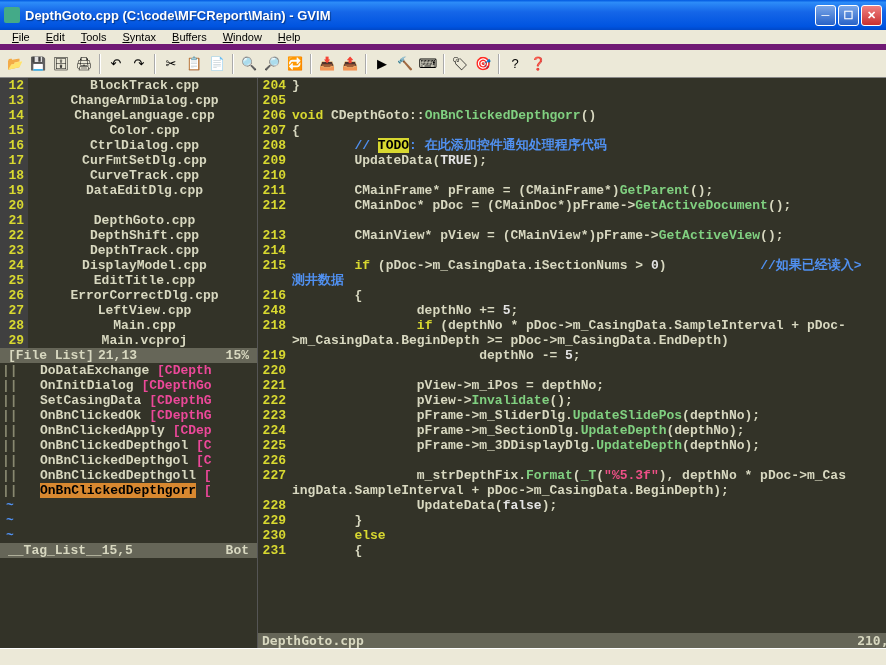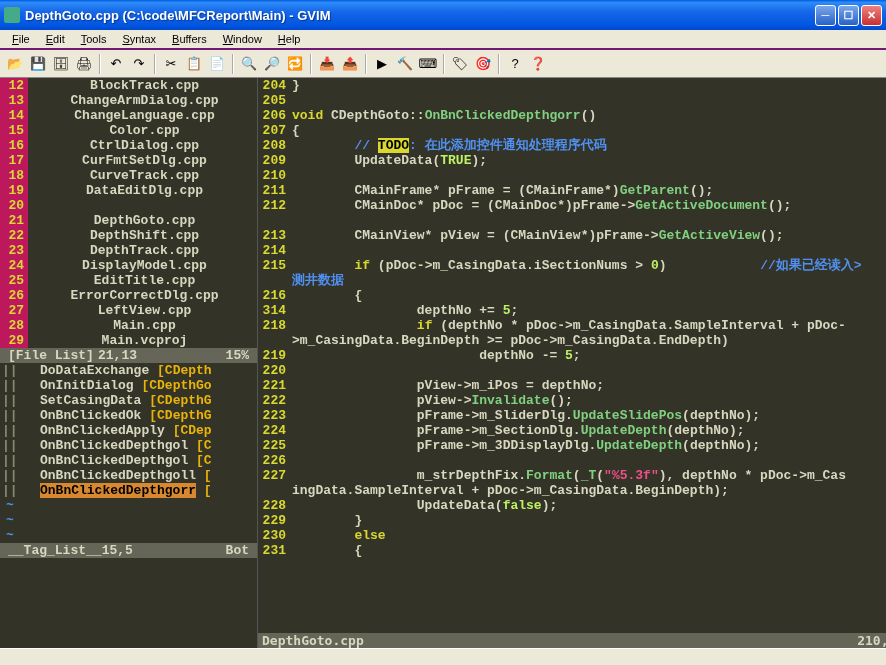--- a/index.html
+++ b/index.html
@@ -11,7 +11,7 @@
 .win-btn { width: 21px; height: 21px; border-radius: 3px; border: 1px solid #fff; display: flex; align-items: center; justify-content: center; font-family: "Marlett", sans-serif; font-size: 11px; color: white; }
 .win-min, .win-max { background: linear-gradient(to bottom, #7ba7e8, #2862c8); }
 .win-close { background: linear-gradient(to bottom, #f08080, #c83030); }
-.menubar { background: #ece9d8; height: 20px; display: flex; align-items: center; padding: 0 4px; border-bottom: 2px solid #701a75; }
+.menubar { background: #ece9d8; height: 20px; display: flex; align-items: center; padding: 0 4px; border-bottom: 6px solid #701a75; }
 .menu-item { padding: 2px 8px; cursor: default; }
 .menu-item u { text-decoration: underline; }
 .toolbar { background: #ece9d8; height: 28px; display: flex; align-items: center; padding: 2px 4px; border-bottom: 1px solid #888; gap: 1px; }

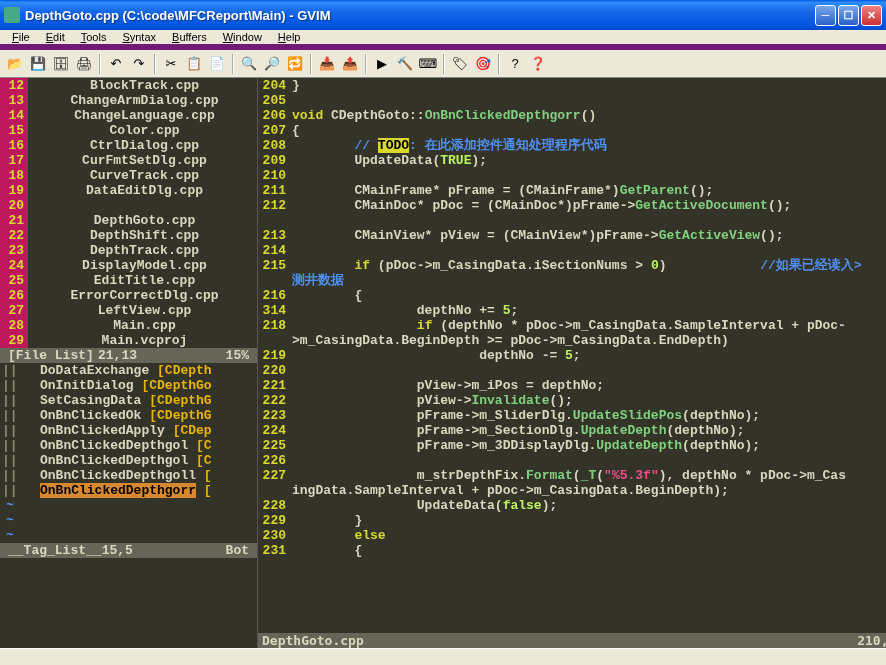--- a/index.html
+++ b/index.html
@@ -21,7 +21,7 @@
 .left-panel { width: 258px; display: flex; flex-direction: column; border-right: 1px solid #555; }
 .file-list { overflow: hidden; }
 .file-row { display: flex; height: 15px; line-height: 15px; }
-.gutter { width: 28px; text-align: right; padding-right: 4px; background: #be185d; color: #d8d830; }
+.gutter { width: 28px; text-align: right; padding-right: 4px; background: #404040; color: #d8d830; }
 .file-name { flex: 1; color: #d8d8c0; padding-left: 4px; text-align: center; }
 .status-line { background: #666658; color: #d8d8c0; height: 15px; line-height: 15px; padding: 0 8px; display: flex; }
 .status-line span:nth-child(1) { flex: 0 0 90px; }

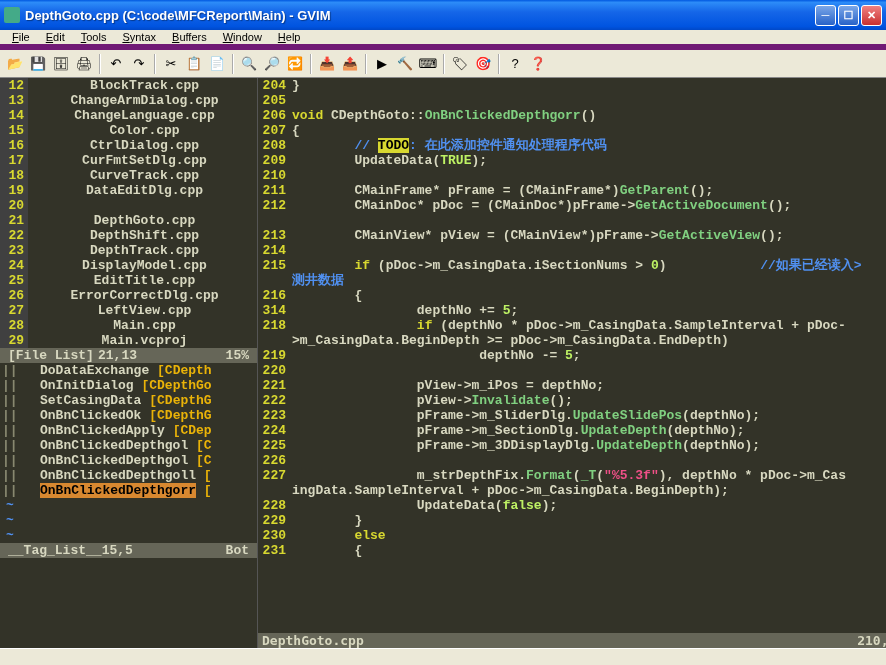--- a/index.html
+++ b/index.html
@@ -44,7 +44,7 @@
 .fn { color: #80d080; }
 .todo { background: #d8d830; color: #000; }
 .cm { color: #5090f0; }
-.num { color: #bef264; }
+.num { color: #e5e5e5; }
 .str { color: #f05088; }
 .wrapchar { color: #5090f0; }
 .statusbar-bottom { background: #666658; color: #d8d8c0; height: 15px; line-height: 15px; padding: 0 4px; display: flex; font-family: "Consolas", monospace; font-size: 13px; font-weight: bold; }

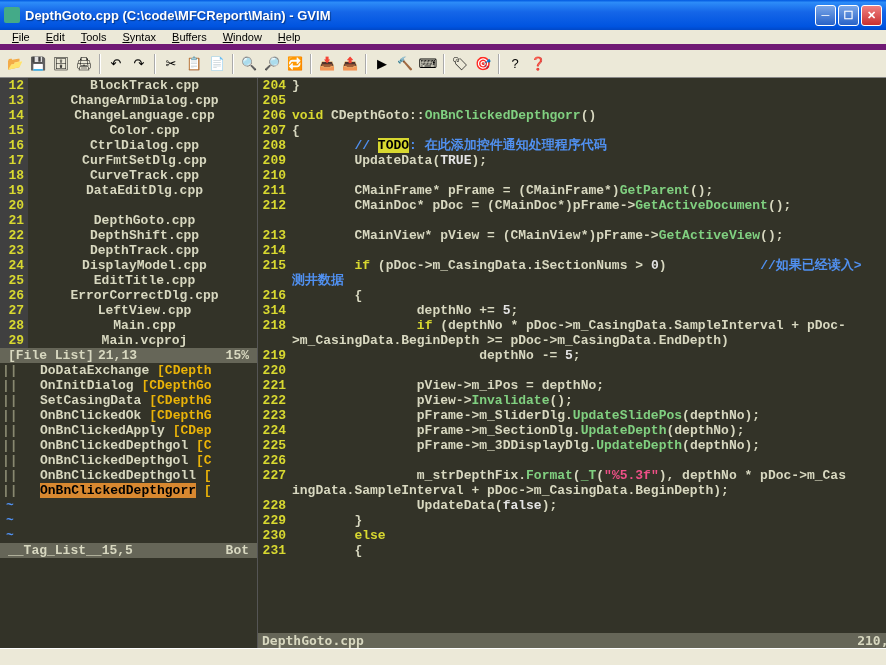--- a/index.html
+++ b/index.html
@@ -260,7 +260,7 @@
         <div class="code-row"><div class="code-gutter">215</div><div class="code-text"><span>        </span><span class="kw">if</span><span> (pDoc-&gt;m_CasingData.iSectionNums &gt; </span><span class="num">0</span><span>)            </span><span class="cm">//如果已经读入</span><span class="wrapchar">&gt;</span></div></div>
         <div class="code-row"><div class="code-gutter"></div><div class="code-text"><span class="cm">测井数据</span></div></div>
         <div class="code-row"><div class="code-gutter">216</div><div class="code-text"><span>        {</span></div></div>
-        <div class="code-row"><div class="code-gutter">314</div><div class="code-text"><span>                depthNo += </span><span class="num">5</span><span>;</span></div></div>
+        <div class="code-row"><div class="code-gutter">248</div><div class="code-text"><span>                depthNo += </span><span class="num">5</span><span>;</span></div></div>
         <div class="code-row"><div class="code-gutter">218</div><div class="code-text"><span>                </span><span class="kw">if</span><span> (depthNo * pDoc-&gt;m_CasingData.SampleInterval + pDoc-</span></div></div>
         <div class="code-row"><div class="code-gutter"></div><div class="code-text"><span>&gt;m_CasingData.BeginDepth &gt;= pDoc-&gt;m_CasingData.EndDepth)</span></div></div>
         <div class="code-row"><div class="code-gutter">219</div><div class="code-text"><span>                        depthNo -= </span><span class="num">5</span><span>;</span></div></div>

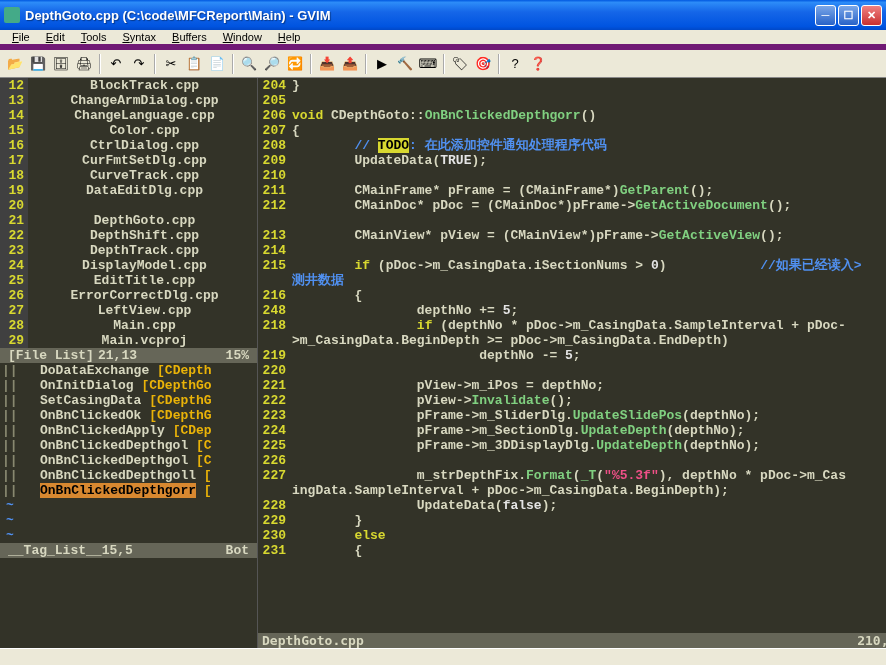--- a/index.html
+++ b/index.html
@@ -32,7 +32,7 @@
 .tag-mark { width: 20px; color: #888870; padding-left: 2px; }
 .tag-text { padding-left: 20px; }
 .tag-name { color: #d8d8c0; }
-.tag-scope { color: #eab308; }
+.tag-scope { color: #ec4899; }
 .tag-highlight { background: #d88830; color: #000; }
 .tilde { color: #5090f0; padding-left: 6px; }
 .code-panel { flex: 1; display: flex; flex-direction: column; overflow: hidden; }

